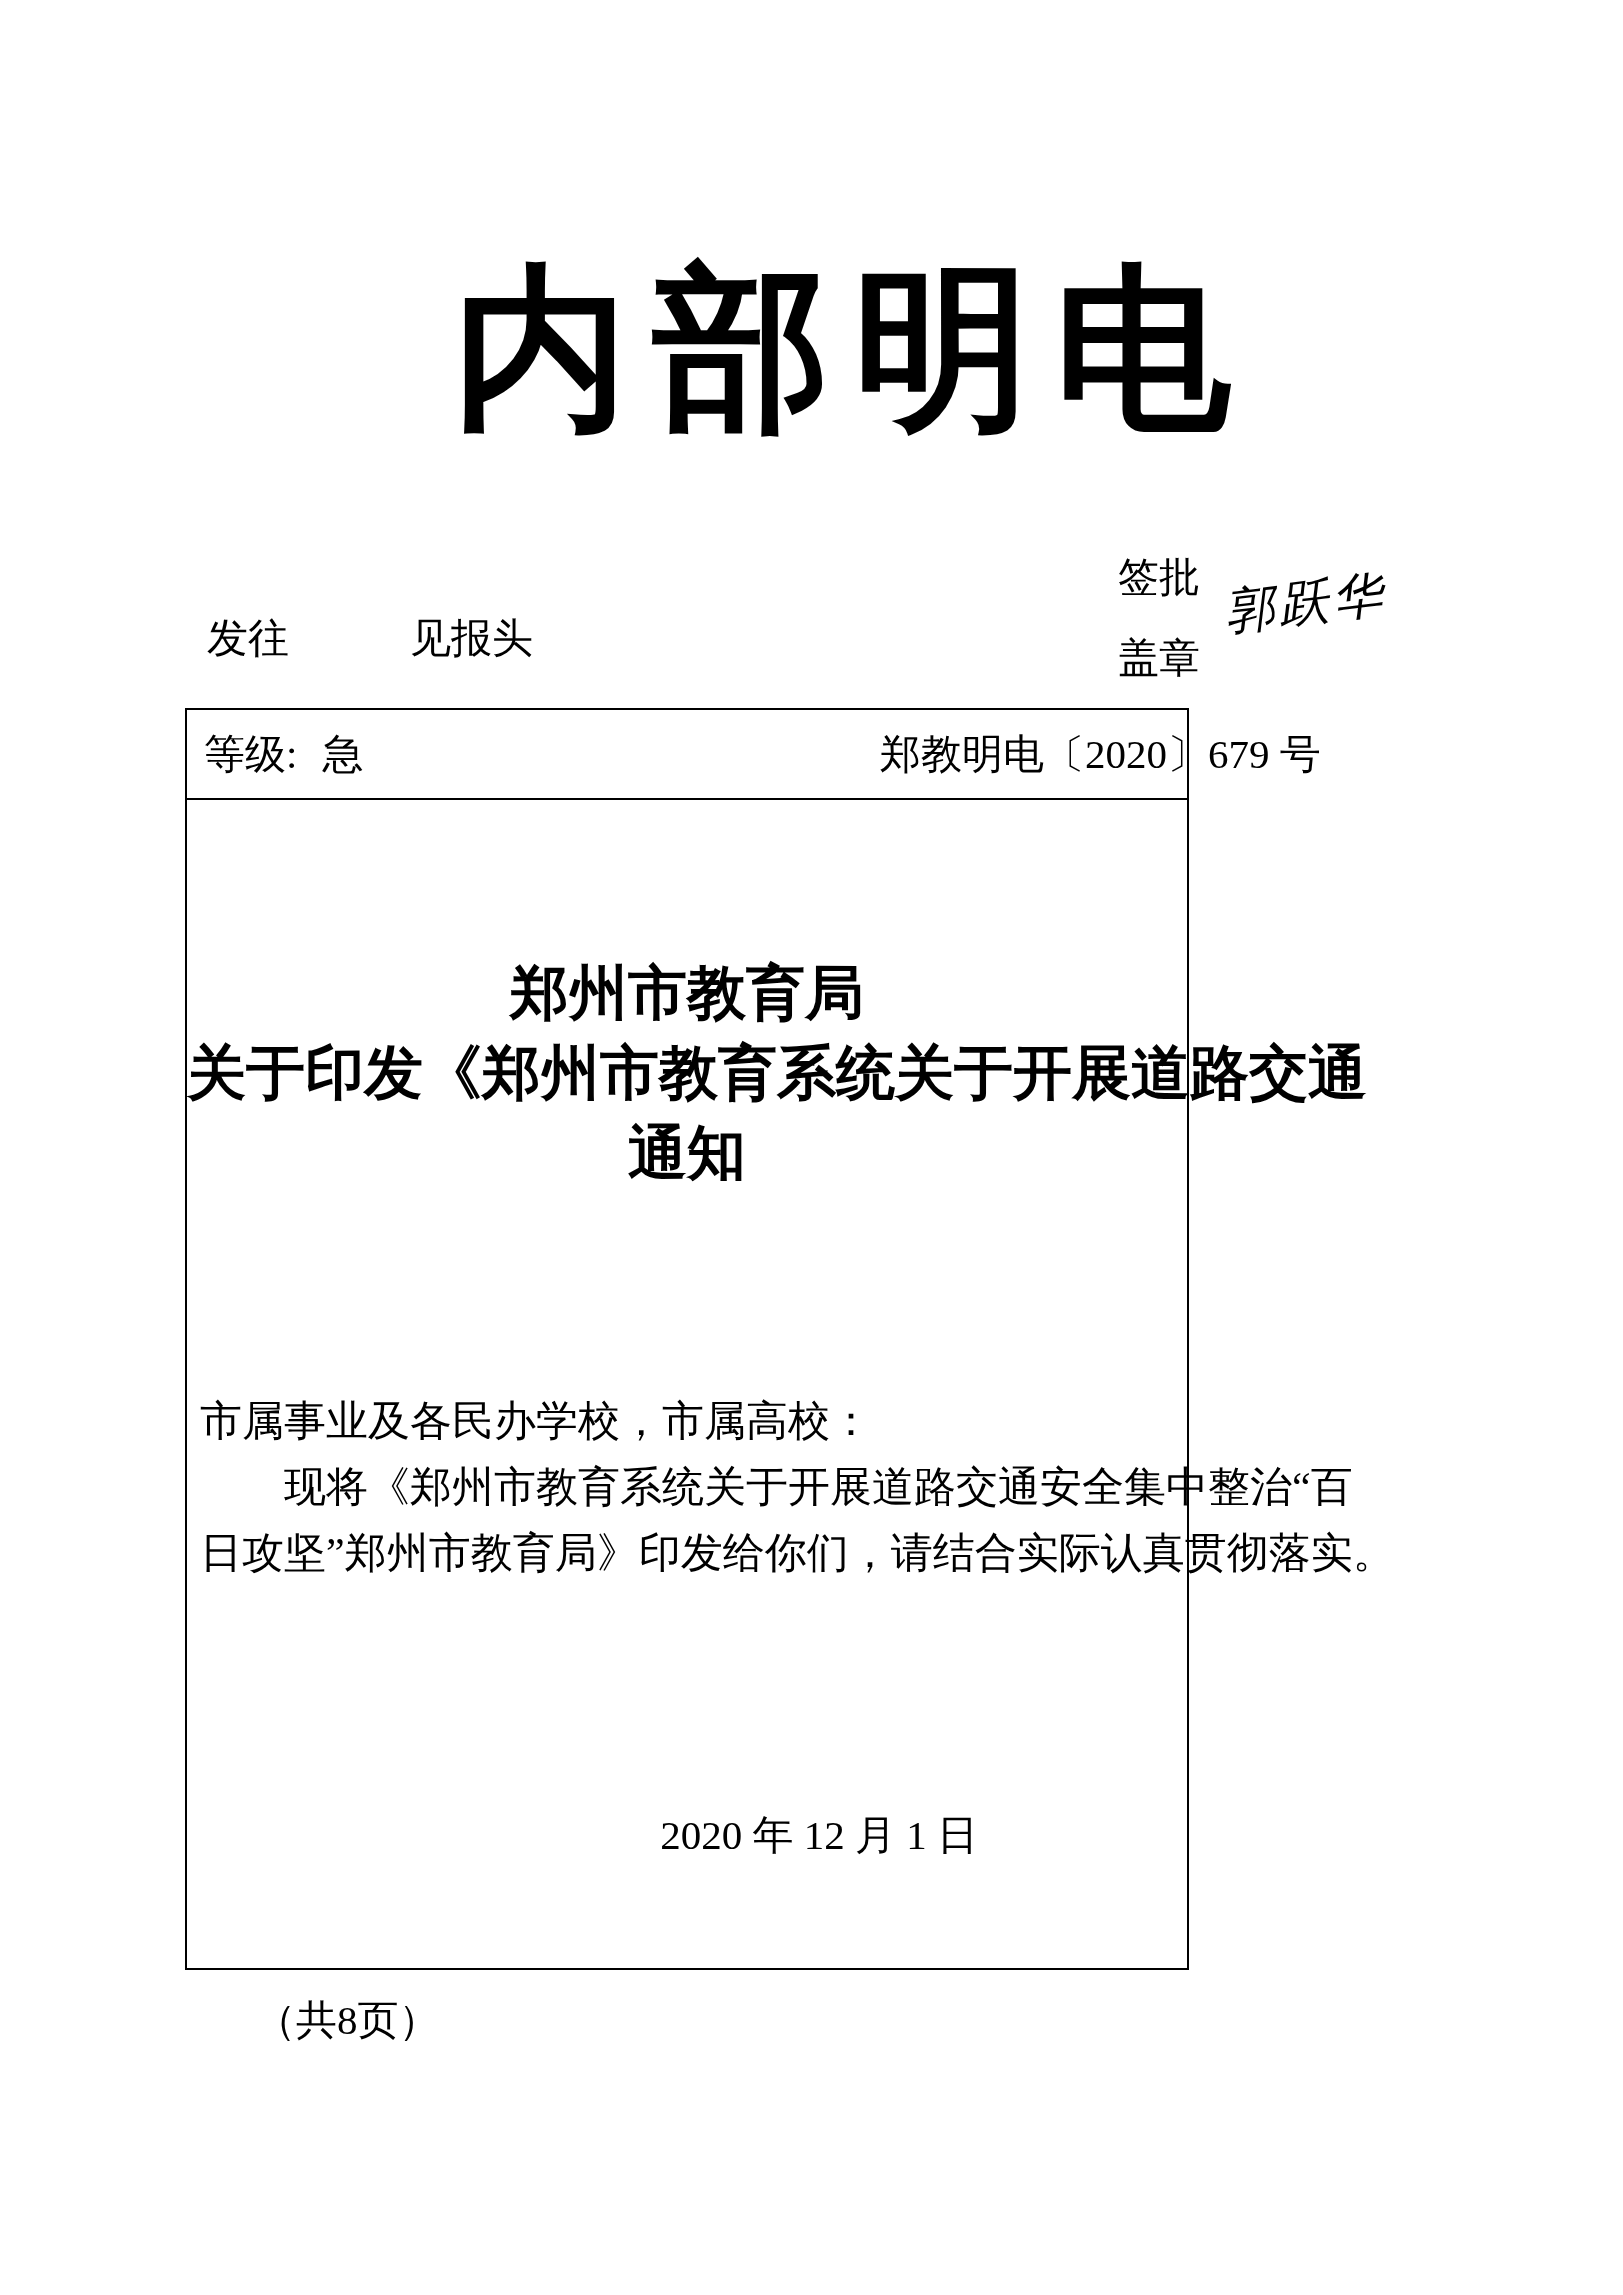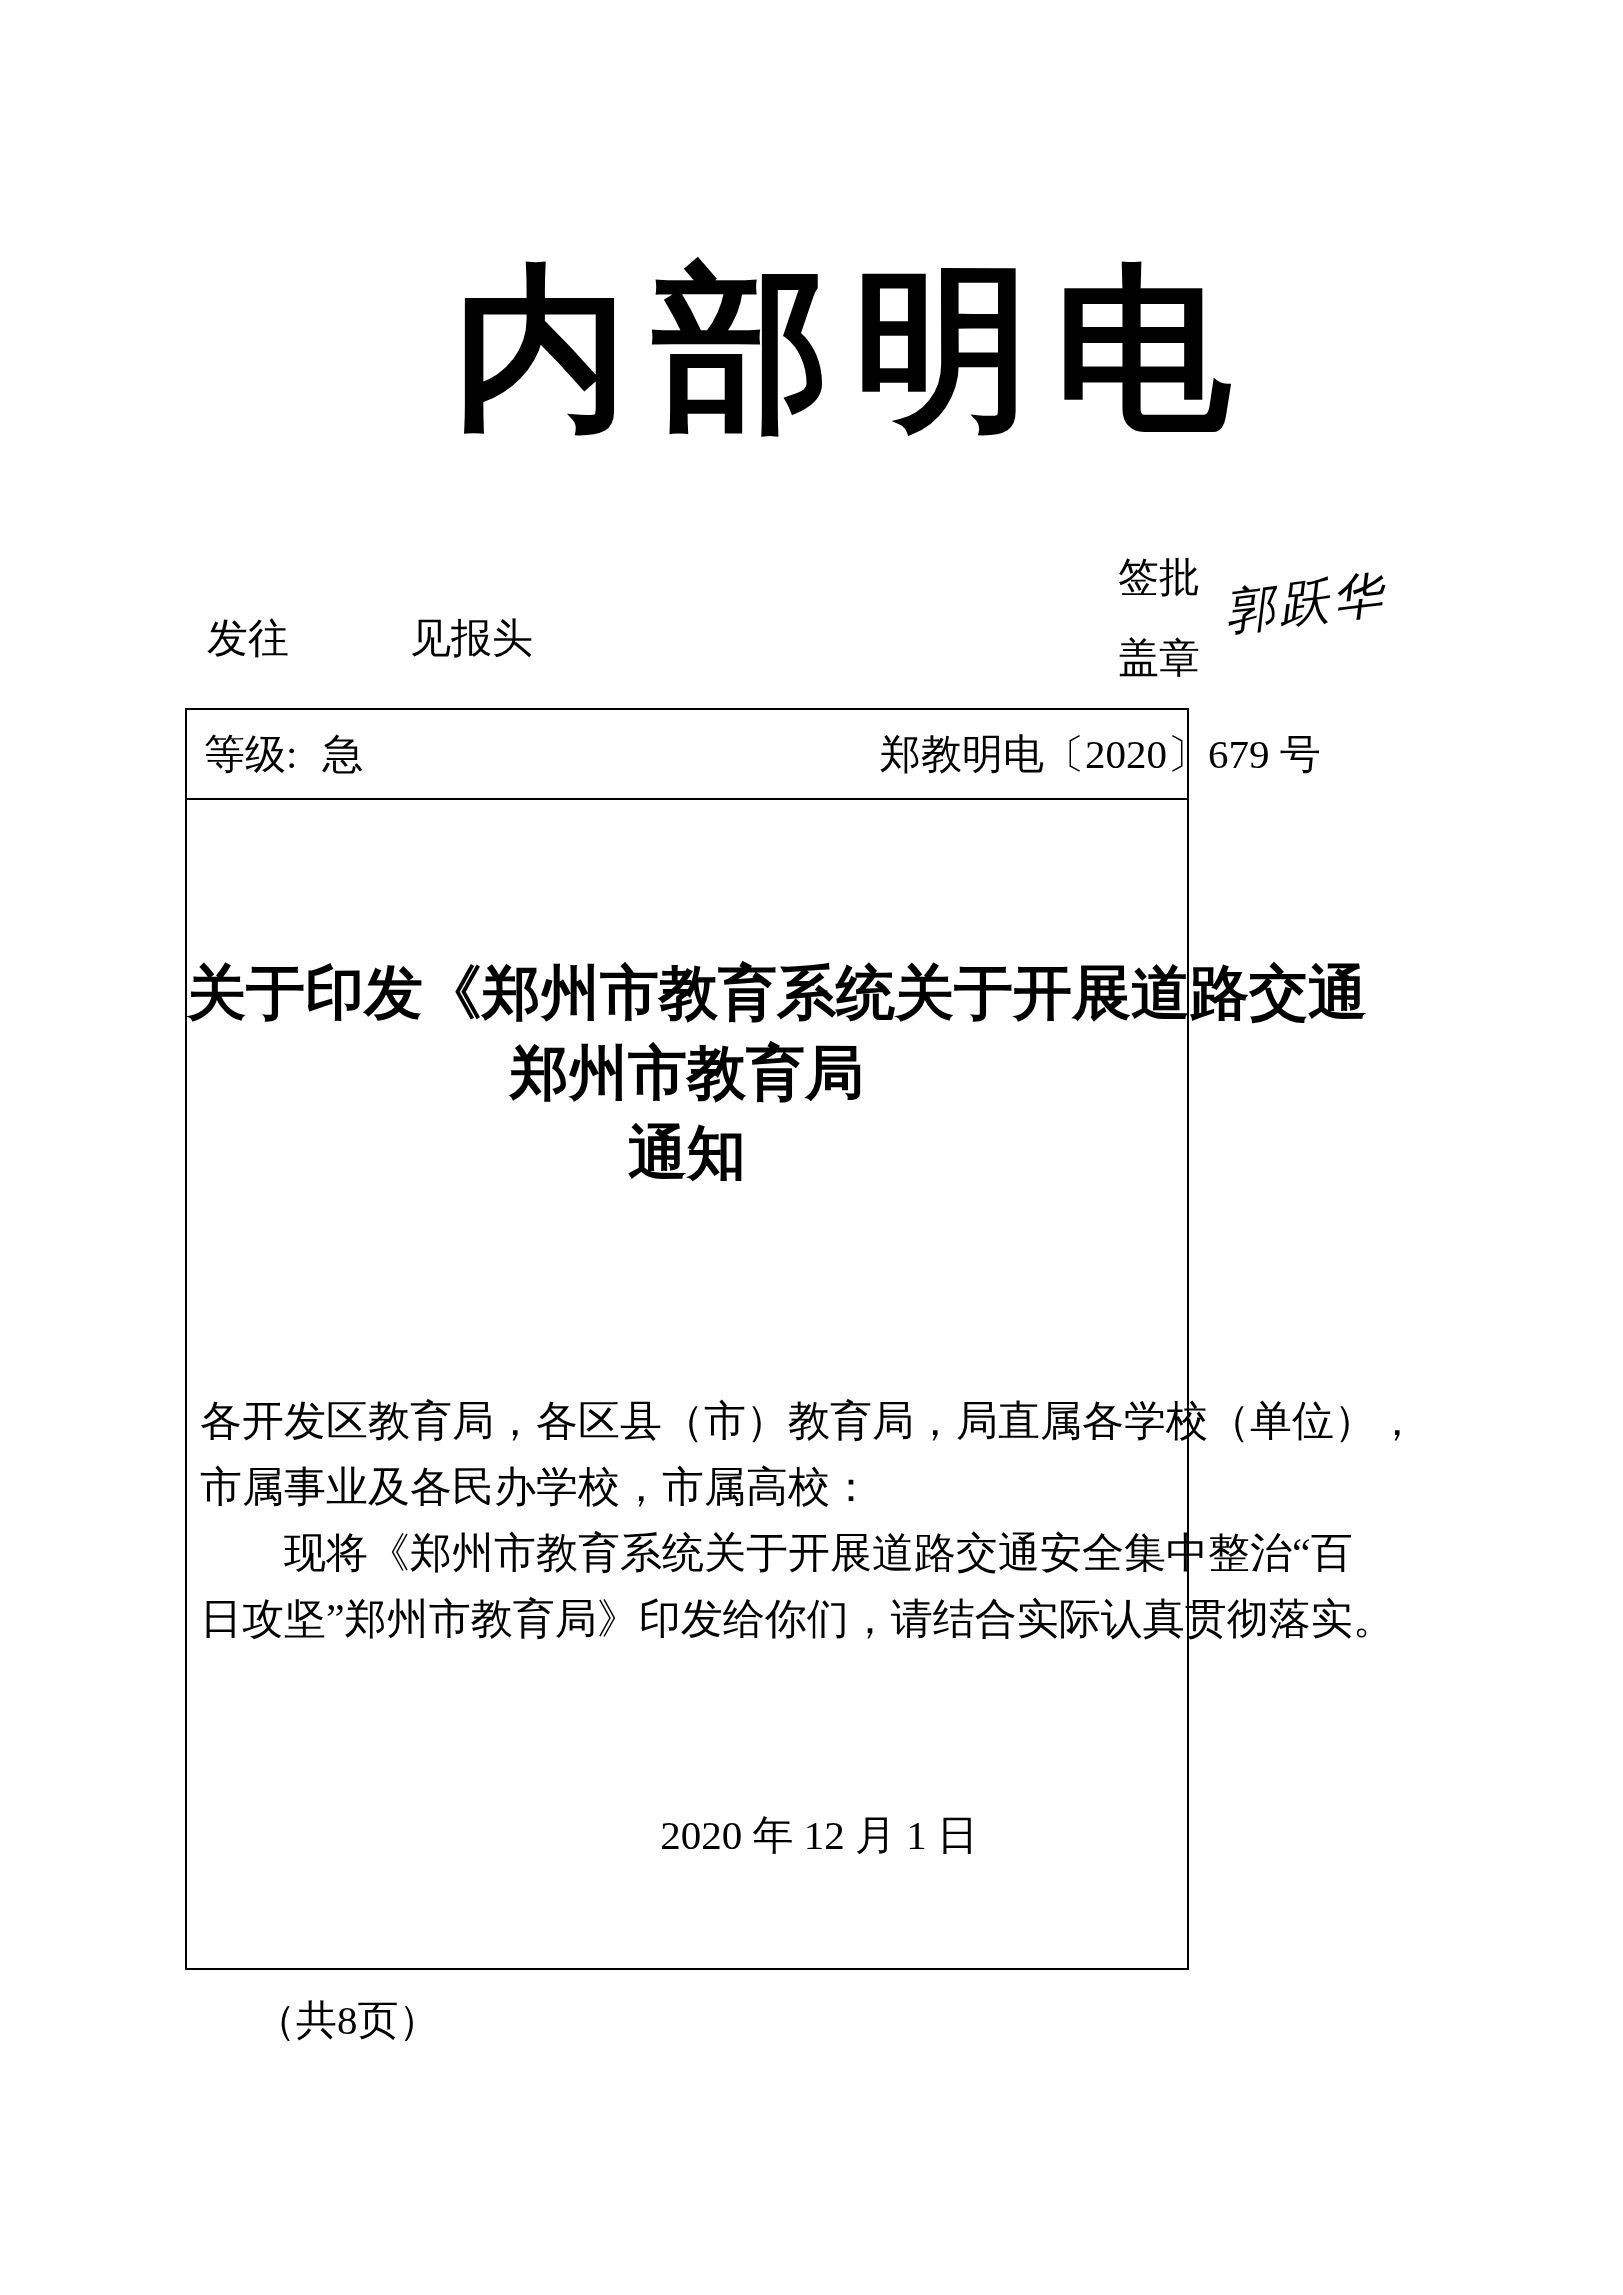--- a/index.html
+++ b/index.html
@@ -115,8 +115,8 @@
     </div>
 
     <div class="title-block">
+      <div>郑州市教育局</div>
       <div>关于印发《郑州市教育系统关于开展道路交通</div>
-      <div>郑州市教育局</div>
       <div>通知</div>
     </div>
 

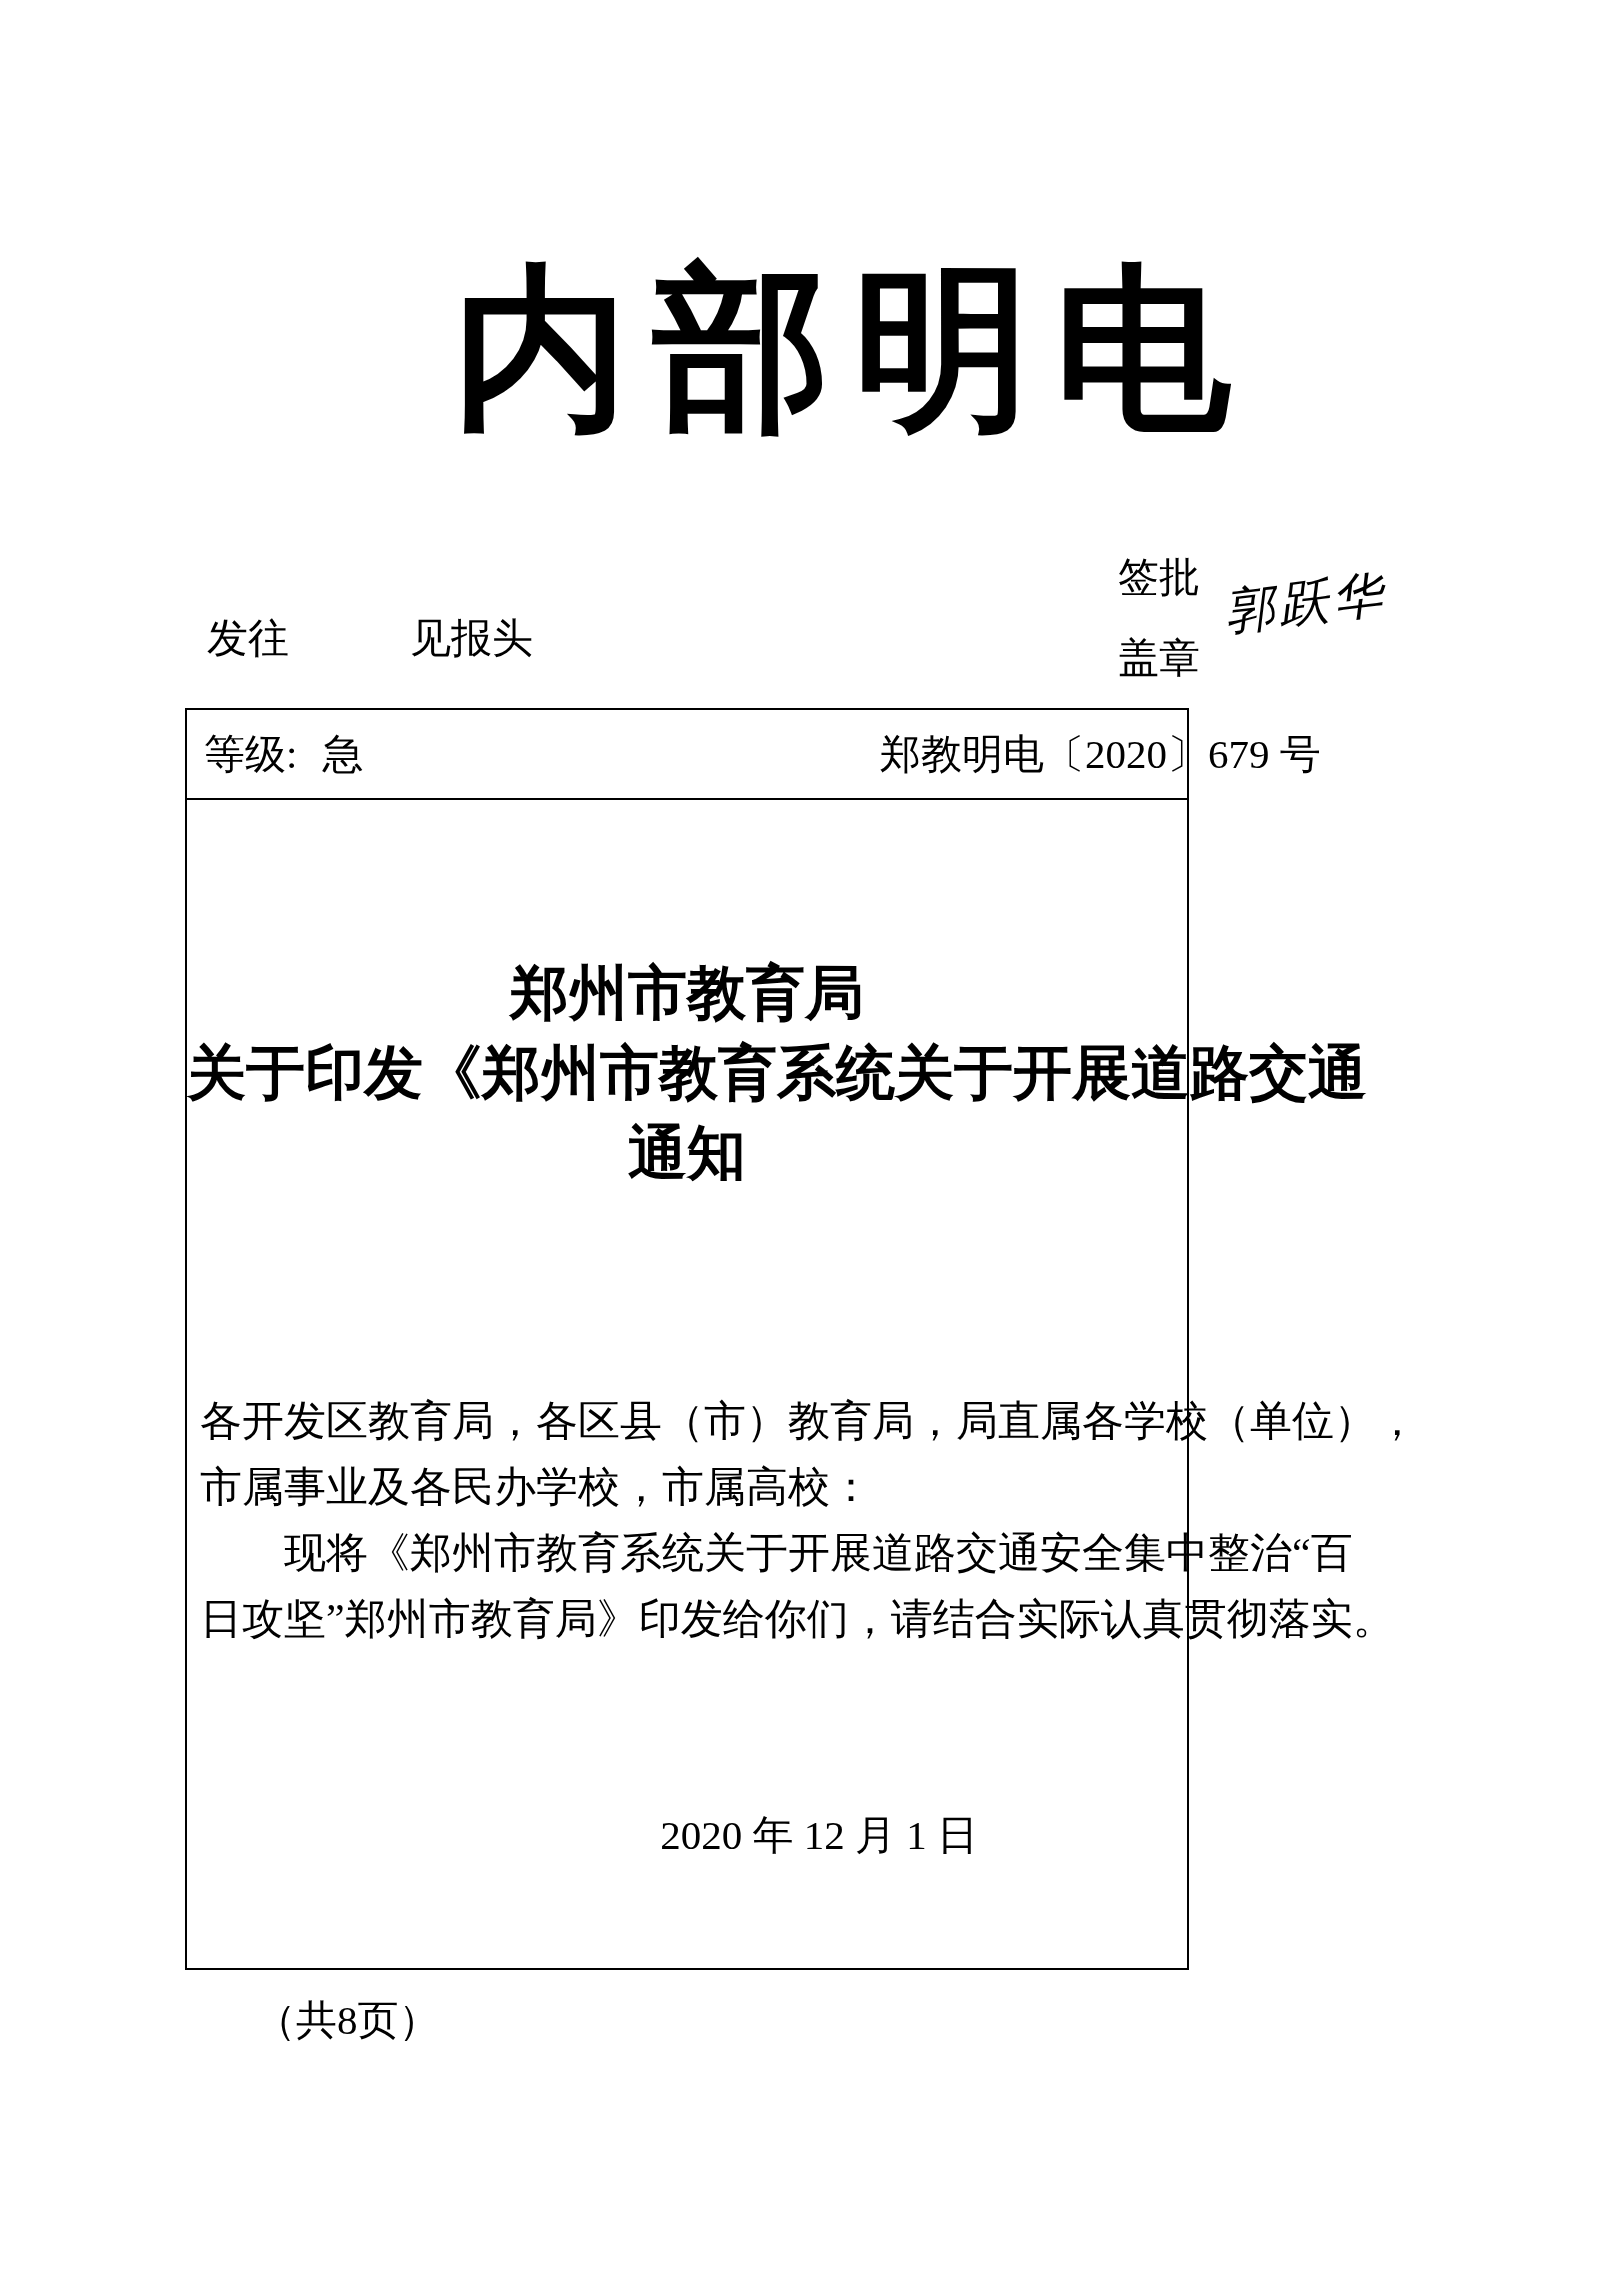--- a/index.html
+++ b/index.html
@@ -121,7 +121,6 @@
     </div>
 
     <div class="body-block">
-      <div class="body-line">各开发区教育局，各区县（市）教育局，局直属各学校（单位），</div>
       <div class="body-line">市属事业及各民办学校，市属高校：</div>
       <div class="body-line indent">现将《郑州市教育系统关于开展道路交通安全集中整治“百</div>
       <div class="body-line">日攻坚”郑州市教育局》印发给你们，请结合实际认真贯彻落实。</div>

